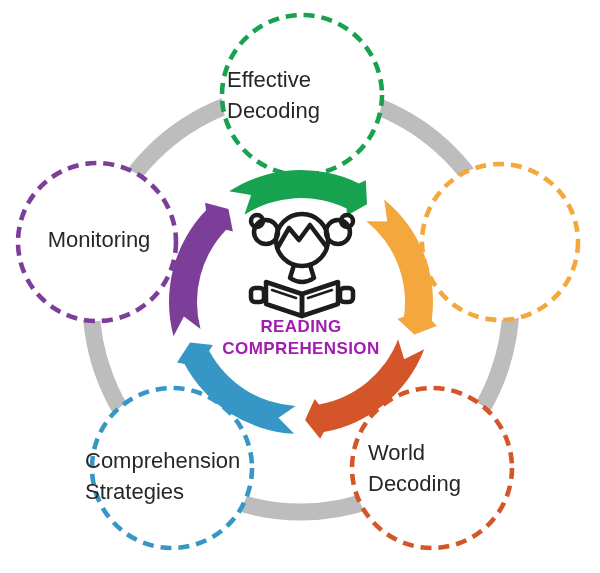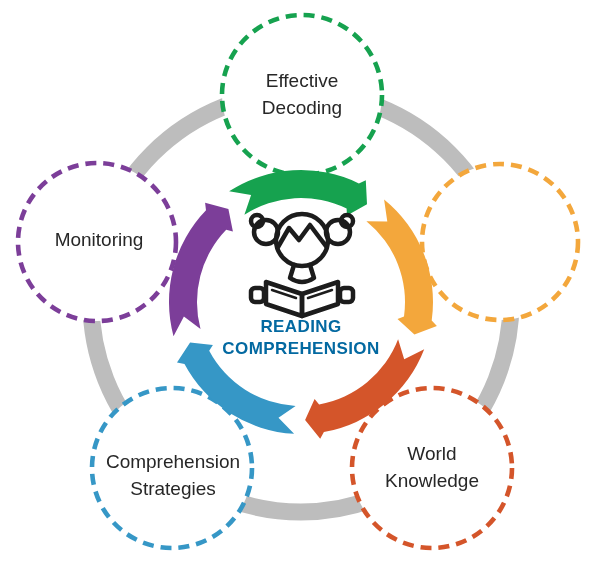--- a/index.html
+++ b/index.html
@@ -11,7 +11,7 @@
   .node-label{
     position:absolute;transform:translate(-50%,-50%);
     display:flex;align-items:center;justify-content:center;
-    text-align:center;font-size:19px;line-height:1.42;color:#272727;
+    font-size:22px;line-height:1.42;color:#272727;
   }
   .pos-top{left:302px;top:95px;width:150px;height:130px;}
   .pos-right{left:501px;top:242px;width:150px;height:130px;}

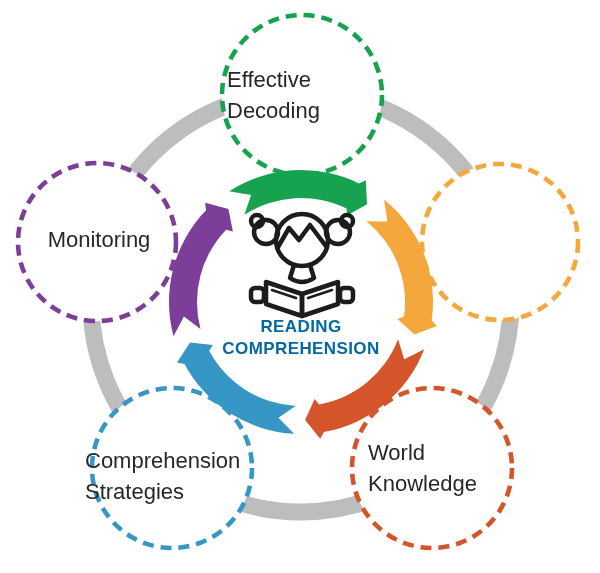--- a/index.html
+++ b/index.html
@@ -76,7 +76,7 @@
   <div class="node-label pos-left" style="color: rgb(39, 39, 39);">Monitoring</div>
   <div class="node-label pos-bottom-left" style="color: rgb(39, 39, 39);">Comprehension Strategies</div>
 
-  <div class="center-title" style="color: #0369a1;">READING COMPREHENSION</div>
+  <div class="center-title" style="color: #a21caf;">READING COMPREHENSION</div>
 </div>
 
 </body></html>

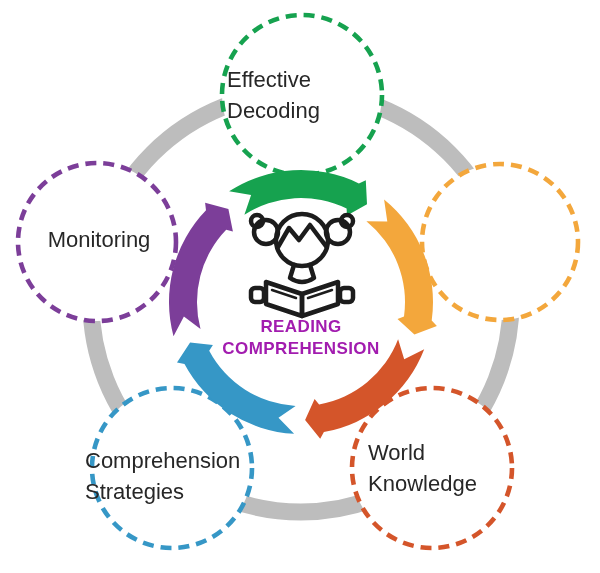--- a/index.html
+++ b/index.html
@@ -72,7 +72,7 @@
   </svg>
 
   <div class="node-label pos-top" style="color: rgb(39, 39, 39);">Effective Decoding</div>
-  <div class="node-label pos-bottom-right" style="color: rgb(39, 39, 39);">World Knowledge</div>
+  <div class="node-label pos-bottom-right" style="color: rgb(39, 39, 39);">World Decoding</div>
   <div class="node-label pos-left" style="color: rgb(39, 39, 39);">Monitoring</div>
   <div class="node-label pos-bottom-left" style="color: rgb(39, 39, 39);">Comprehension Strategies</div>
 

